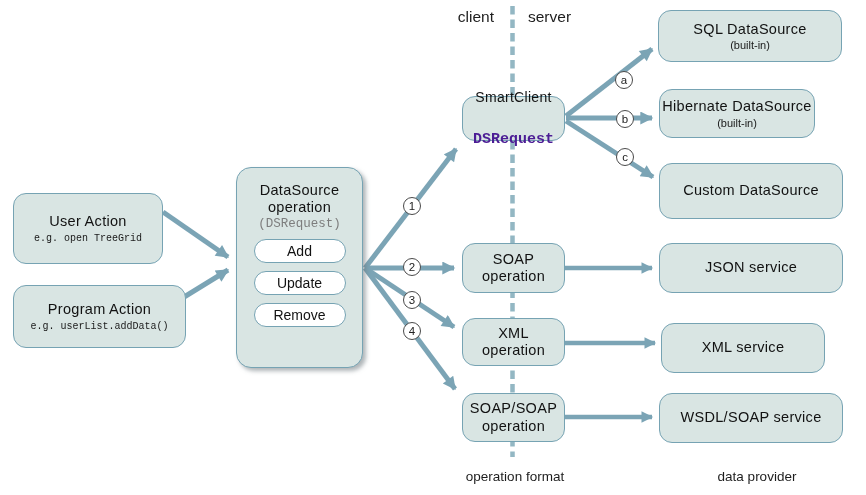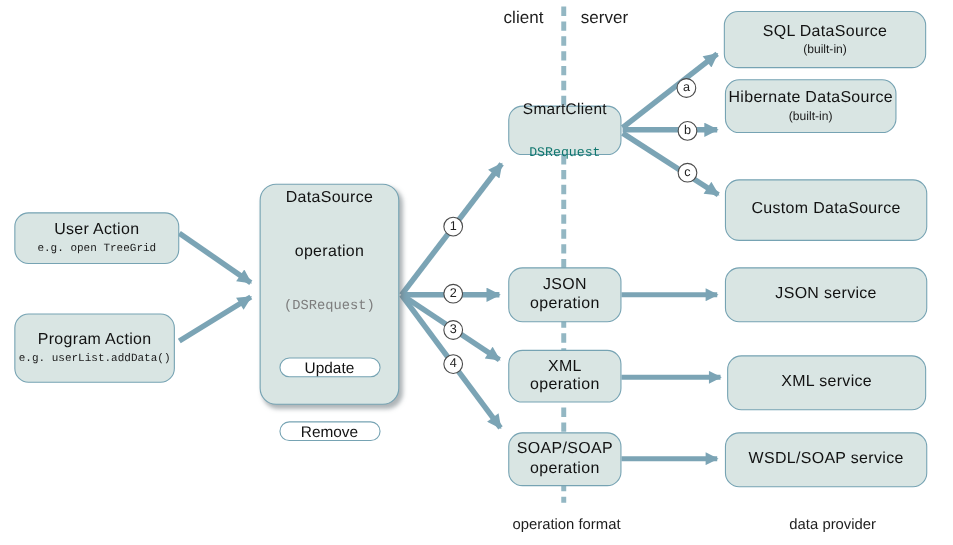--- a/index.html
+++ b/index.html
@@ -125,7 +125,7 @@
     <div class="title">SQL DataSource</div>
     <div class="builtin">(built-in)</div>
   </div>
-  <div class="box" style="left:659px; top:72px; width:156px; height:49px;">
+  <div class="box" style="left:659px; top:89px; width:156px; height:49px;">
     <div class="title">Hibernate DataSource</div>
     <div class="builtin">(built-in)</div>
   </div>

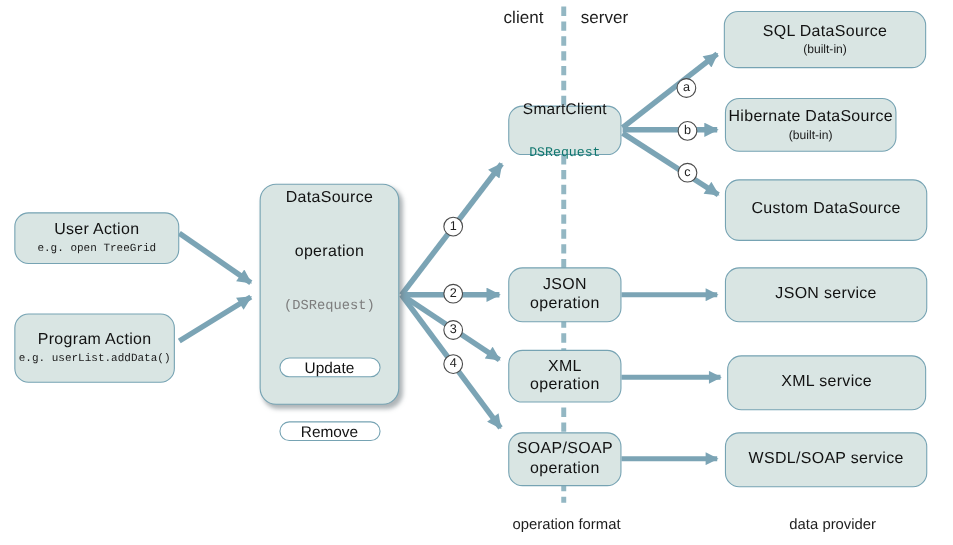--- a/index.html
+++ b/index.html
@@ -39,7 +39,7 @@
   #smartclient .title { font-size:14px; }
   #smartclient .dsreq-bold {
     font-family:"Liberation Mono","DejaVu Sans Mono",monospace;
-    font-size:12px; font-weight:normal; color:#0f766e; margin-top:1px;
+    font-size:15px; font-weight:bold; color:#4c1d95; margin-top:1px;
   }
   .lane-label { position:absolute; z-index:2; font-size:15.5px; color:#1d1d1d; }
   .bottom-label { position:absolute; z-index:2; font-size:13.5px; color:#1d1d1d; text-align:center; width:170px; }

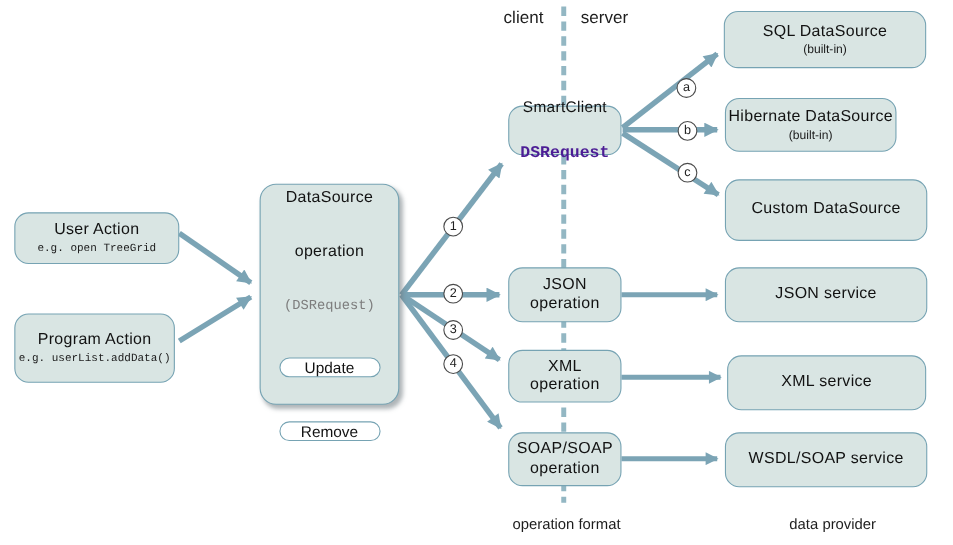--- a/index.html
+++ b/index.html
@@ -22,9 +22,8 @@
   }
   .builtin { font-size:11px; margin-top:1px; color:#1a1a1a; }
   #datasource-op {
-    justify-content:flex-start; padding-top:4px; border-radius:15px;
+    justify-content:flex-start; padding-top:14px; border-radius:15px;
     box-shadow:3px 3px 4px rgba(110,120,125,0.55);
-    gap:32px;
   }
   #datasource-op .dsreq {
     font-family:"Liberation Mono","DejaVu Sans Mono",monospace;

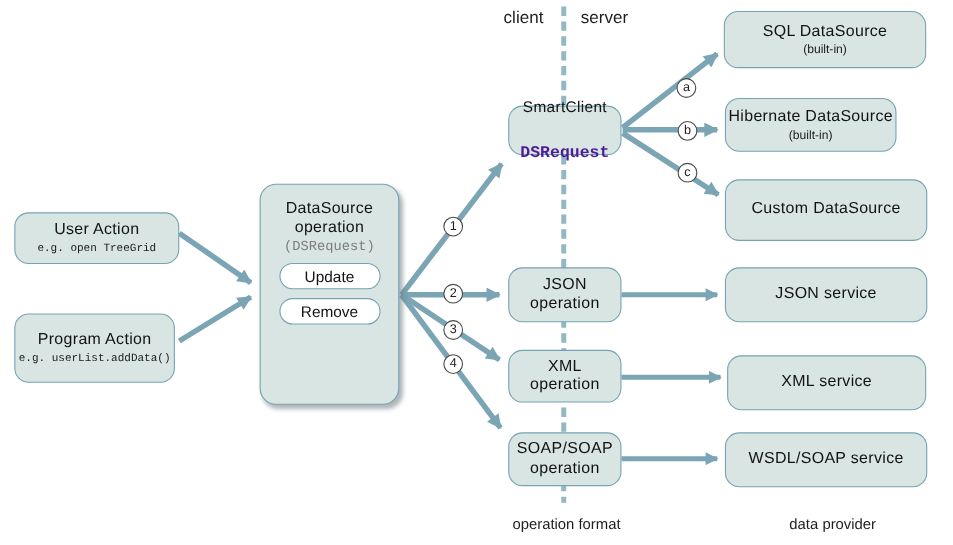--- a/index.html
+++ b/index.html
@@ -85,7 +85,7 @@
   <div class="lane-label" style="left:426px; top:8px; width:68px; text-align:right;">client</div>
   <div class="lane-label" style="left:528px; top:8px;">server</div>
 
-  <div class="box" style="left:13px; top:193px; width:150px; height:47px;">
+  <div class="box" style="left:13px; top:193px; width:150px; height:71px;">
     <div class="title">User Action</div>
     <div class="mono-sub">e.g. open TreeGrid</div>
   </div>

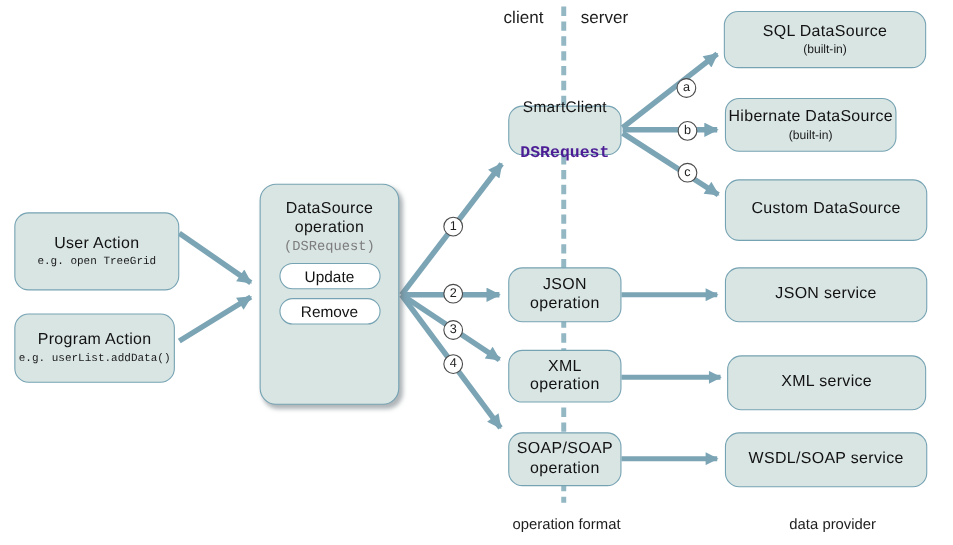--- a/index.html
+++ b/index.html
@@ -98,6 +98,7 @@
     <div class="title">DataSource</div>
     <div class="title">operation</div>
     <div class="dsreq">(DSRequest)</div>
+    <div class="pill">Add</div>
     <div class="pill">Update</div>
     <div class="pill">Remove</div>
   </div>

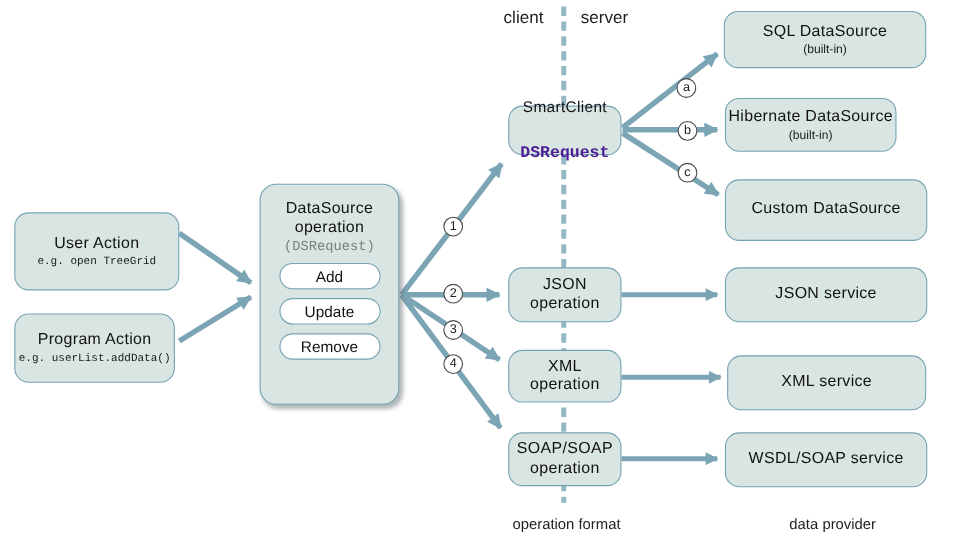--- a/index.html
+++ b/index.html
@@ -109,7 +109,7 @@
   </div>
 
   <div class="box" style="left:462px; top:243px; width:103px; height:50px;">
-    <div class="title">JSON</div>
+    <div class="title">SOAP</div>
     <div class="title">operation</div>
   </div>
   <div class="box" style="left:462px; top:318px; width:103px; height:48px;">

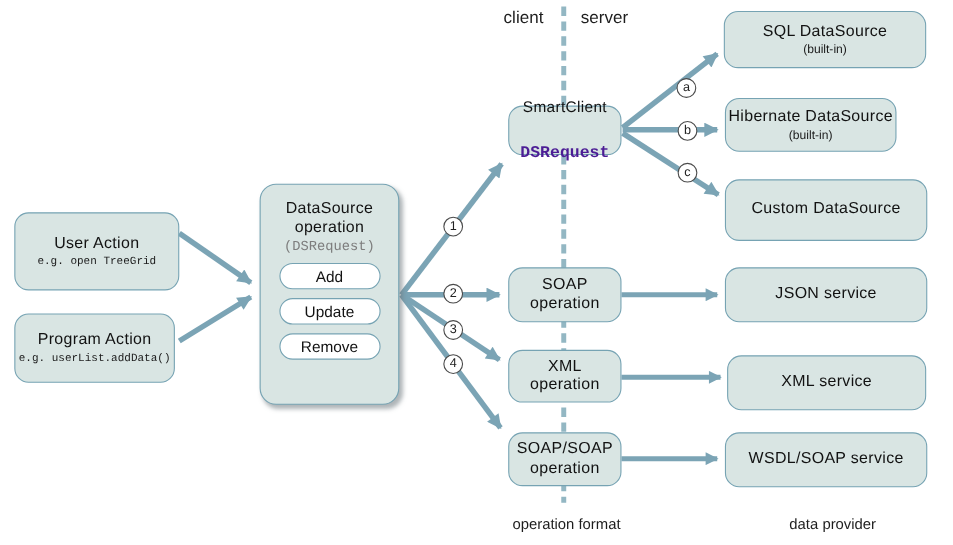--- a/index.html
+++ b/index.html
@@ -89,7 +89,7 @@
     <div class="title">User Action</div>
     <div class="mono-sub">e.g. open TreeGrid</div>
   </div>
-  <div class="box" style="left:13px; top:285px; width:146px; height:63px;">
+  <div class="box" style="left:13px; top:285px; width:173px; height:63px;">
     <div class="title">Program Action</div>
     <div class="mono-sub">e.g. userList.addData()</div>
   </div>

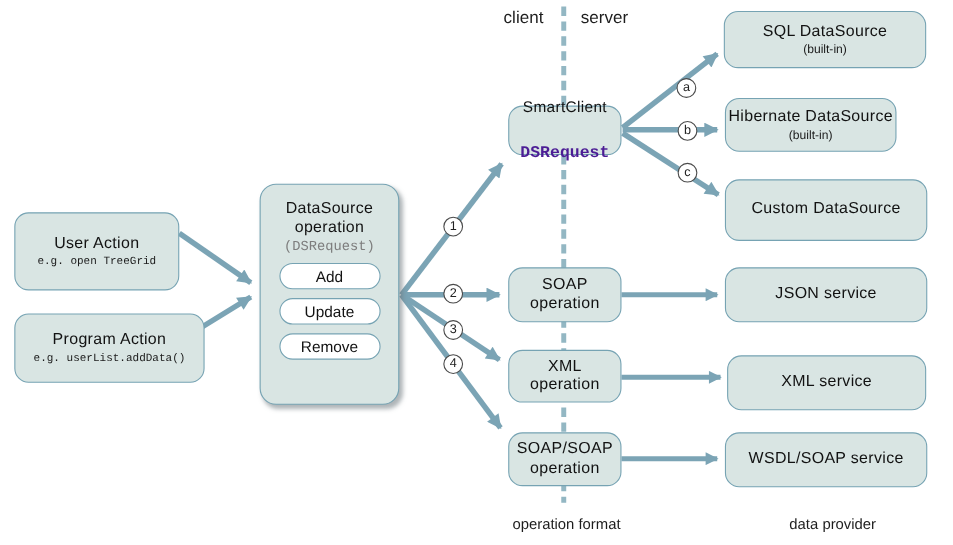--- a/index.html
+++ b/index.html
@@ -135,7 +135,7 @@
   <div class="box" style="left:659px; top:243px; width:184px; height:50px;">
     <div class="title">JSON  service</div>
   </div>
-  <div class="box" style="left:661px; top:323px; width:181px; height:50px;">
+  <div class="box" style="left:661px; top:323px; width:164px; height:50px;">
     <div class="title">XML service</div>
   </div>
   <div class="box" style="left:659px; top:393px; width:184px; height:50px;">

